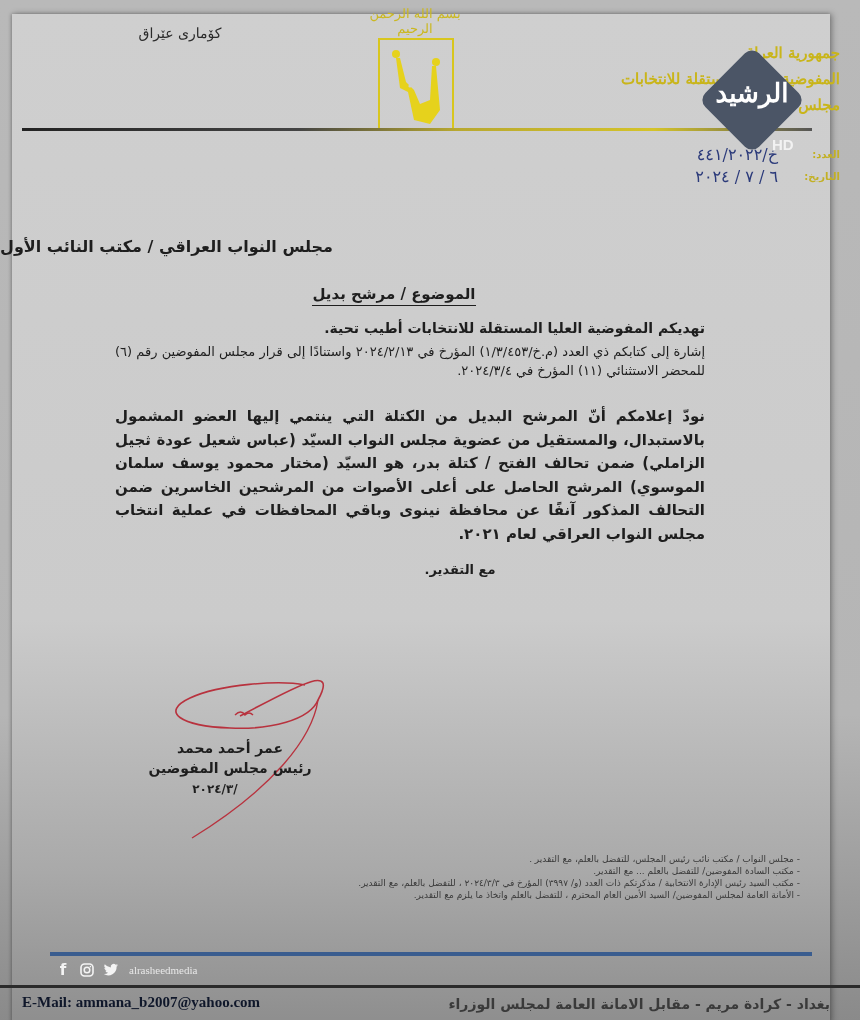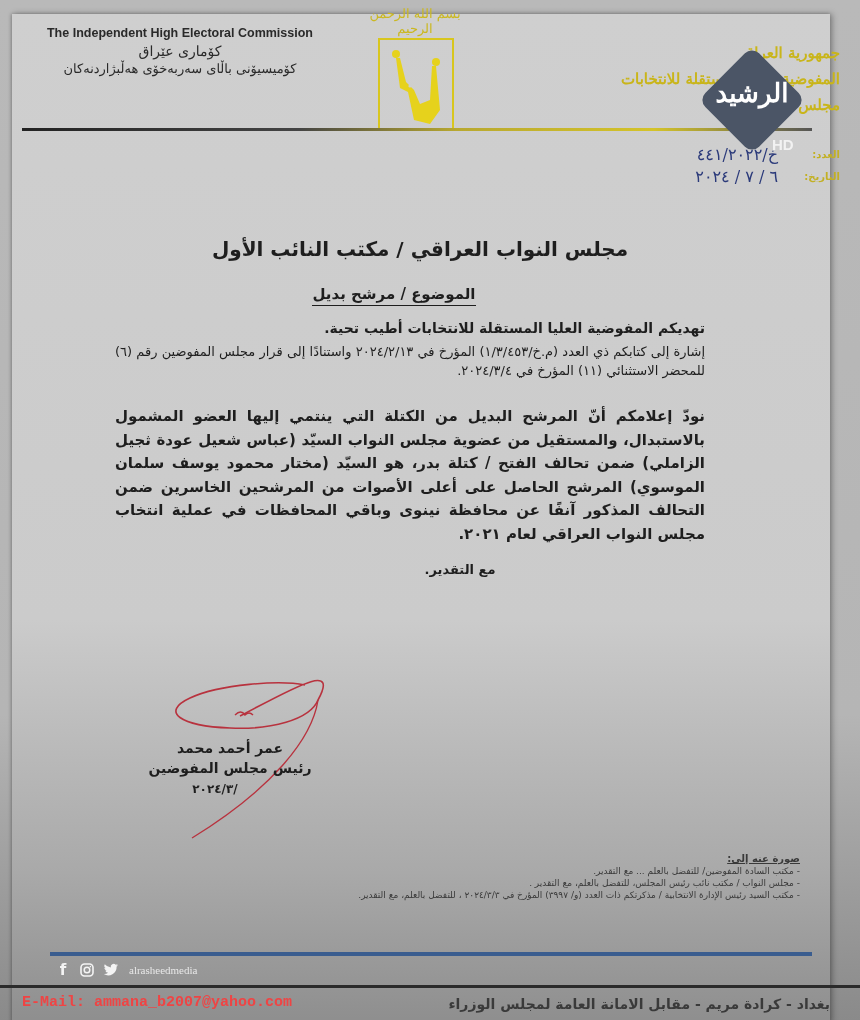--- a/index.html
+++ b/index.html
@@ -64,7 +64,6 @@
 <div class="page"></div>
 
 <div class="en-head">
-  <div class="l2"><span>The Independent High Electoral Commission</span></div>
   <div class="l3">كۆماری عێراق</div>
   <div class="l4">كۆمیسیۆنی باڵای سەربەخۆی هەڵبژاردنەكان</div>
 </div>

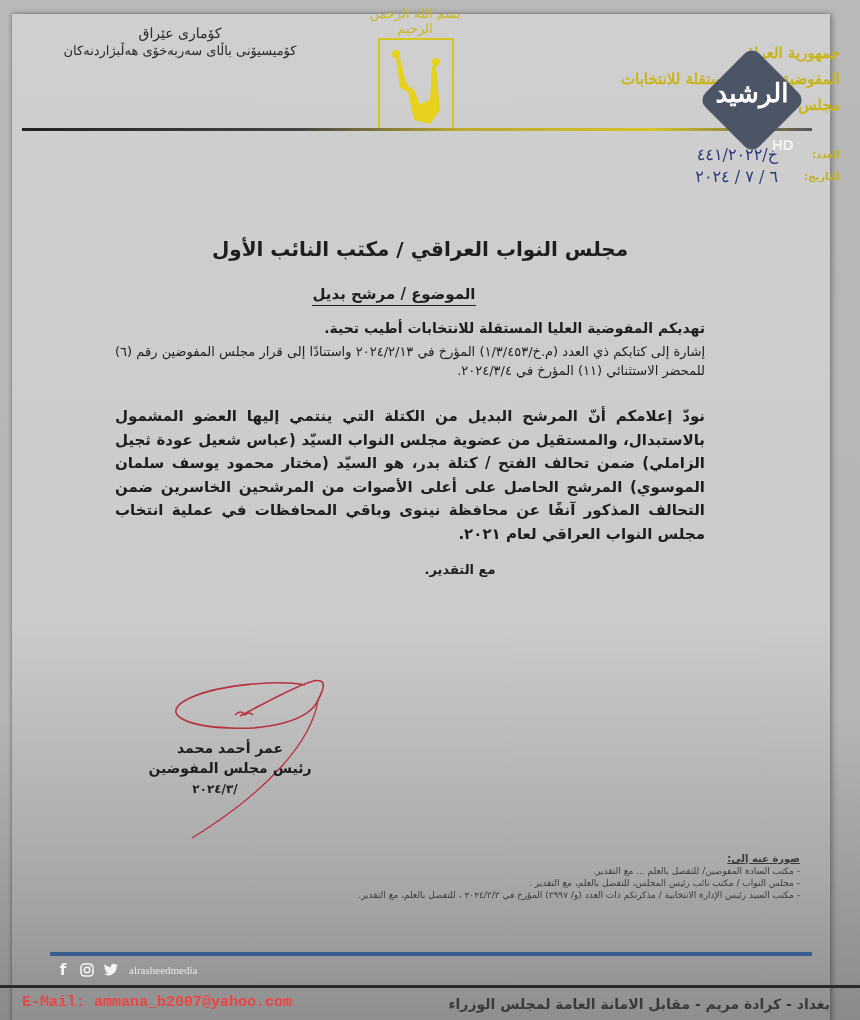--- a/index.html
+++ b/index.html
@@ -65,7 +65,6 @@
 
 <div class="en-head">
   <div class="l3">كۆماری عێراق</div>
-  <div class="l4">كۆمیسیۆنی باڵای سەربەخۆی هەڵبژاردنەكان</div>
 </div>
 
 <div class="basmala">بسم الله الرحمن الرحيم</div>

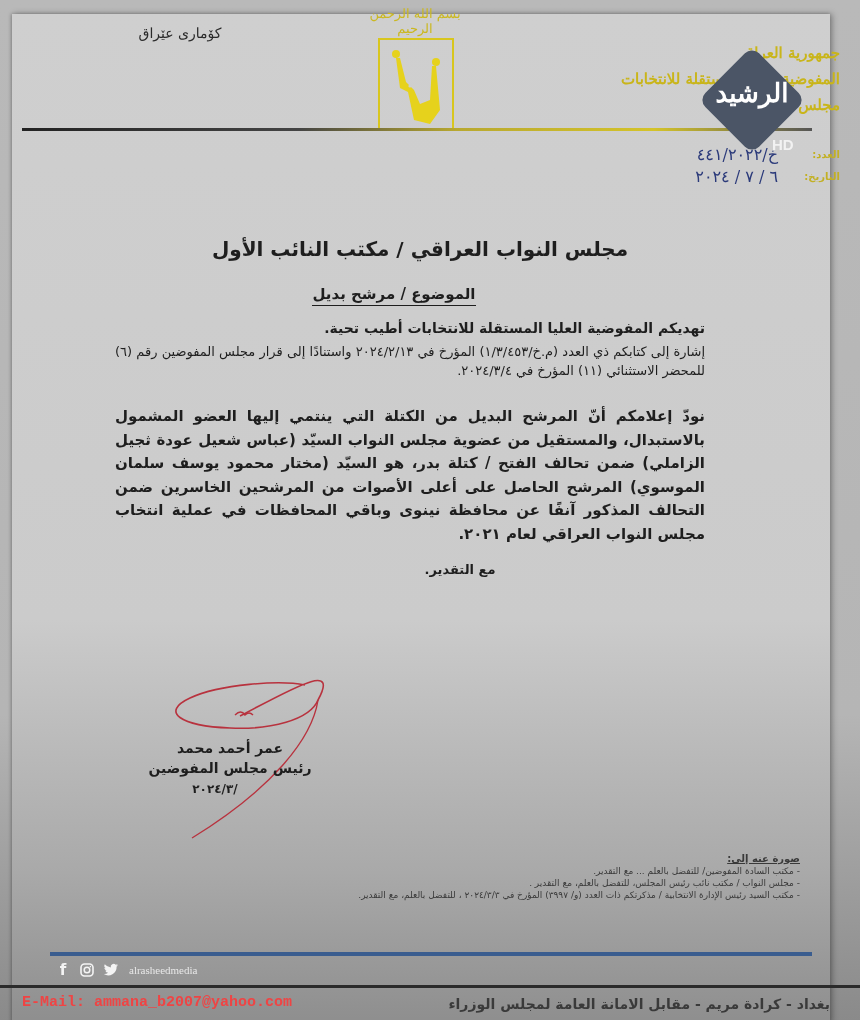--- a/index.html
+++ b/index.html
@@ -34,7 +34,7 @@
   .wm-text { position:absolute; left:0; top:30px; width:104px; text-align:center; color:#fff; font-family:"DejaVu Serif", serif; font-size:26px; font-weight:bold; }
   .wm-hd { position:absolute; left:72px; top:88px; color:#f2f2f2; font-family:"Liberation Sans", sans-serif; font-weight:bold; font-size:15px; }
   .body-text { position:absolute; left:115px; width:590px; direction:rtl; text-align:justify; color:#1e1e1e; font-family:"DejaVu Sans", sans-serif; }
-  .addressee { position:absolute; left:0; width:840px; top:237px; text-align:center; font-weight:bold; font-size:20px; color:#1e1e1e; direction:rtl; }
+  .addressee { position:absolute; left:0; width:840px; top:237px; text-align:left; font-weight:bold; font-size:16px; color:#1e1e1e; direction:rtl; }
   .subject { position:absolute; left:0; width:788px; top:285px; text-align:center; font-weight:bold; font-size:15px; color:#1e1e1e; direction:rtl; }
   .subject span { border-bottom:1.5px solid #1e1e1e; padding-bottom:2px; }
   .greeting { top:320px; font-weight:bold; font-size:14px; }

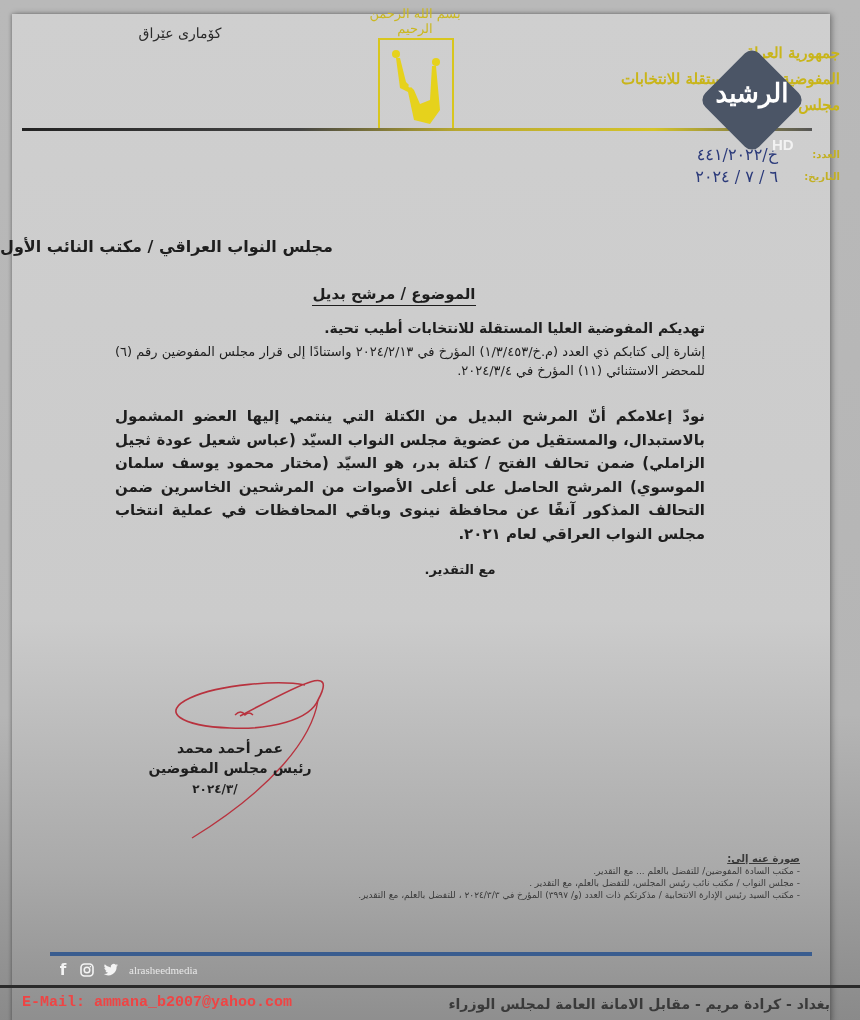--- a/index.html
+++ b/index.html
@@ -121,7 +121,6 @@
 </div>
 
 <div class="cc">
-  <div class="h">صورة عنه إلى:</div>
   <div>- مكتب السادة المفوضين/ للتفضل بالعلم ... مع التقدير.</div>
   <div>- مجلس النواب / مكتب نائب رئيس المجلس، للتفضل بالعلم، مع التقدير .</div>
   <div>- مكتب السيد رئيس الإدارة الانتخابية / مذكرتكم ذات العدد (و/ ٣٩٩٧) المؤرخ في ٢٠٢٤/٣/٣ ، للتفضل بالعلم، مع التقدير.</div>

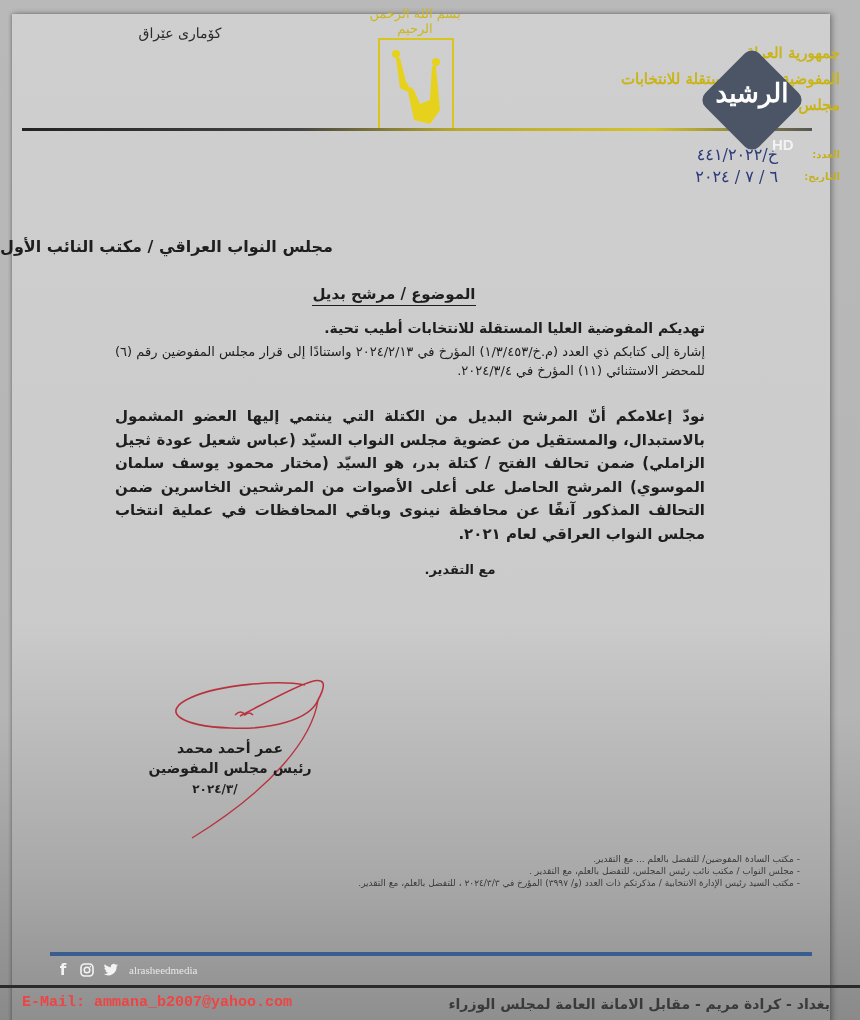--- a/index.html
+++ b/index.html
@@ -121,8 +121,8 @@
 </div>
 
 <div class="cc">
+  <div>- مجلس النواب / مكتب نائب رئيس المجلس، للتفضل بالعلم، مع التقدير .</div>
   <div>- مكتب السادة المفوضين/ للتفضل بالعلم ... مع التقدير.</div>
-  <div>- مجلس النواب / مكتب نائب رئيس المجلس، للتفضل بالعلم، مع التقدير .</div>
   <div>- مكتب السيد رئيس الإدارة الانتخابية / مذكرتكم ذات العدد (و/ ٣٩٩٧) المؤرخ في ٢٠٢٤/٣/٣ ، للتفضل بالعلم، مع التقدير.</div>
 </div>
 

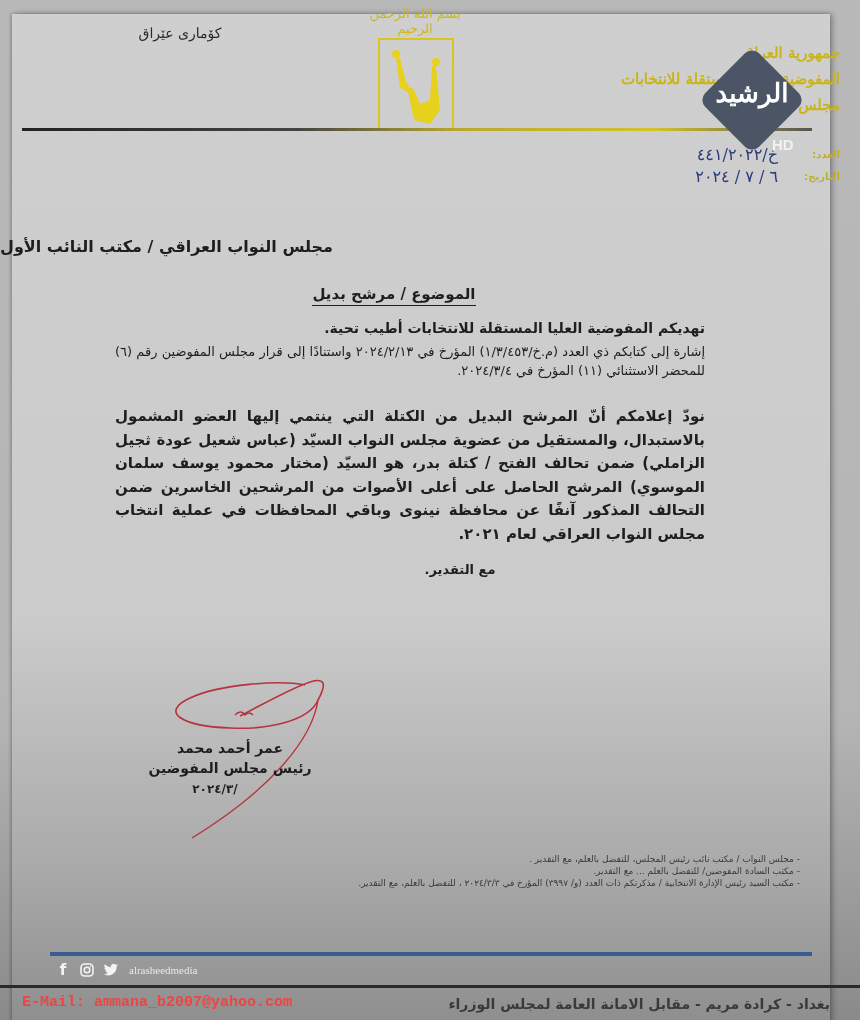--- a/index.html
+++ b/index.html
@@ -124,6 +124,7 @@
   <div>- مجلس النواب / مكتب نائب رئيس المجلس، للتفضل بالعلم، مع التقدير .</div>
   <div>- مكتب السادة المفوضين/ للتفضل بالعلم ... مع التقدير.</div>
   <div>- مكتب السيد رئيس الإدارة الانتخابية / مذكرتكم ذات العدد (و/ ٣٩٩٧) المؤرخ في ٢٠٢٤/٣/٣ ، للتفضل بالعلم، مع التقدير.</div>
+  <div>- الأمانة العامة لمجلس المفوضين/ السيد الأمين العام المحترم ، للتفضل بالعلم واتخاذ ما يلزم مع التقدير.</div>
 </div>
 
 <div class="blue-rule"></div>

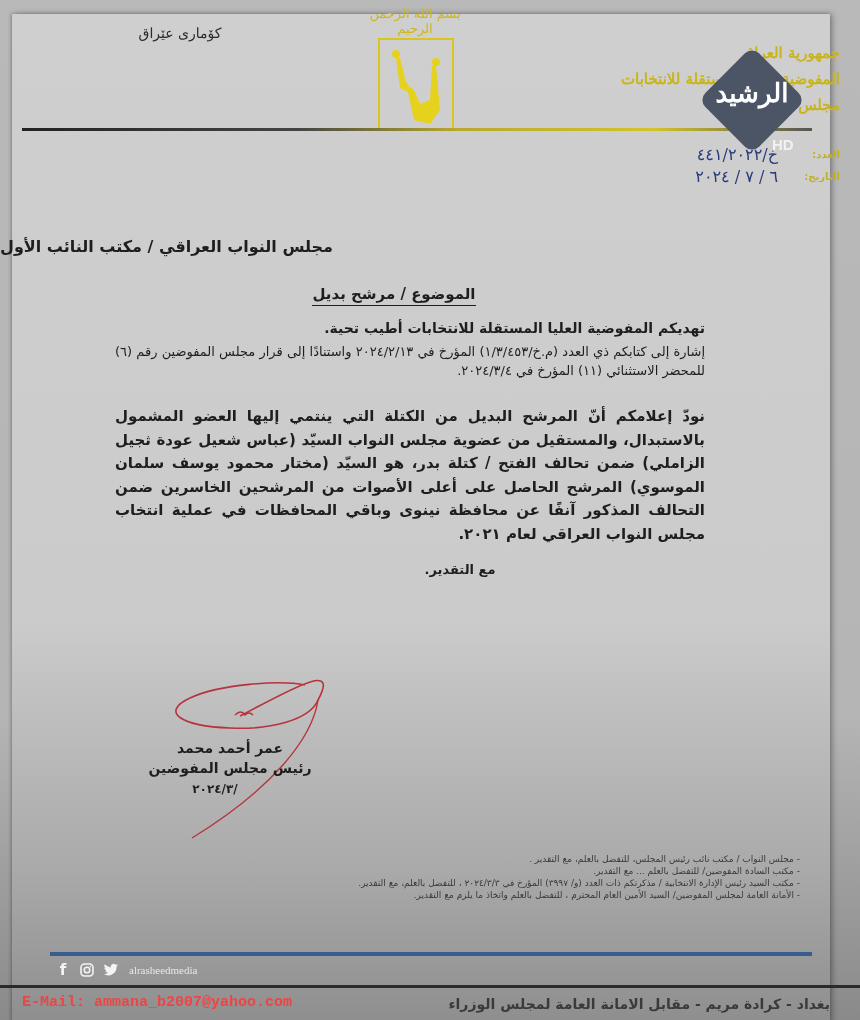--- a/index.html
+++ b/index.html
@@ -55,7 +55,7 @@
   .social .ico { width:16px; height:16px; display:flex; align-items:center; justify-content:center; font-weight:bold; font-size:15px; color:#f4f4f4; }
   .social .handle { font-family:Liberation Serif, serif; font-size:11px; color:#e8e8e8; margin-left:2px; }
   .black-rule { position:absolute; left:0; top:985px; width:860px; height:3px; background:#2a2a2a; }
-  .footer-email { position:absolute; left:22px; top:994px; font-family:Liberation Mono, monospace; font-weight:bold; font-size:15px; color:#ef4444; }
+  .footer-email { position:absolute; left:22px; top:994px; font-family:Liberation Serif, serif; font-weight:bold; font-size:15px; color:#0f172a; }
   .footer-addr { position:absolute; right:30px; top:996px; direction:rtl; font-weight:bold; font-size:14px; color:#3a3a3a; }
 </style>
 </head>

